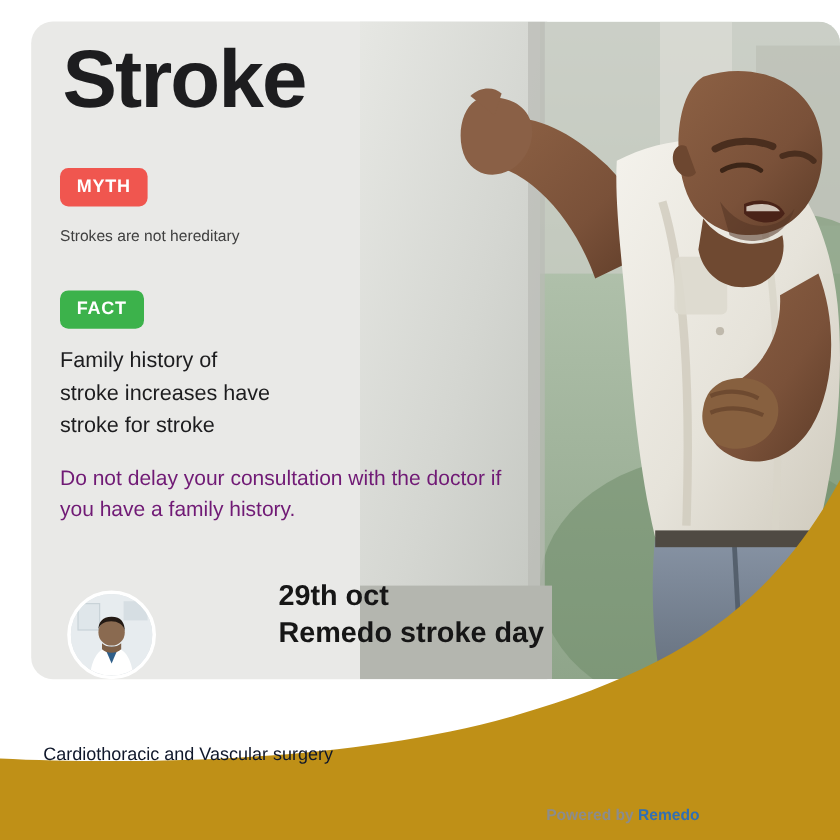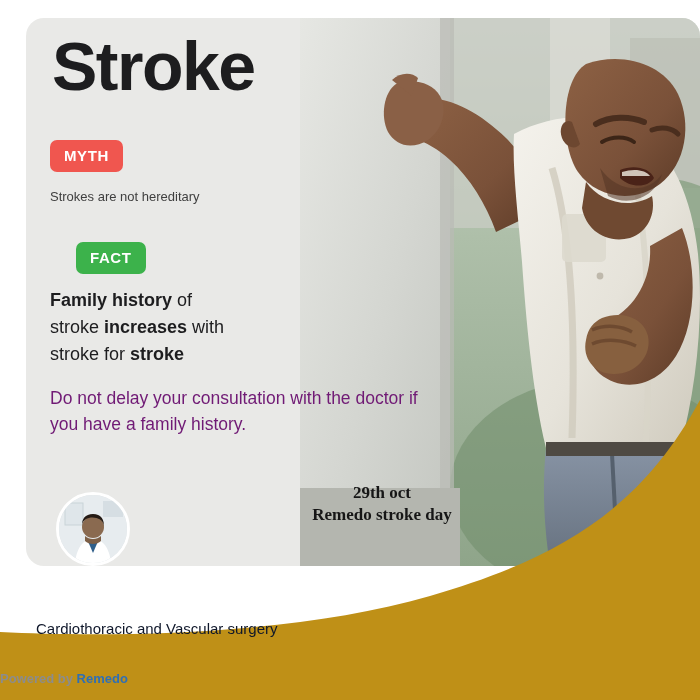--- a/index.html
+++ b/index.html
@@ -85,7 +85,7 @@
     z-index: 6;
   }
   .badge-myth { left: 50px; top: 140px; background: #f0564f; text-align: right; }
-  .badge-fact { left: 50px; top: 242px; background: #3cb24b; margin-left: 26px; }
+  .badge-fact { left: 50px; top: 242px; background: #3cb24b; }
 
   .myth-text {
     position: absolute;

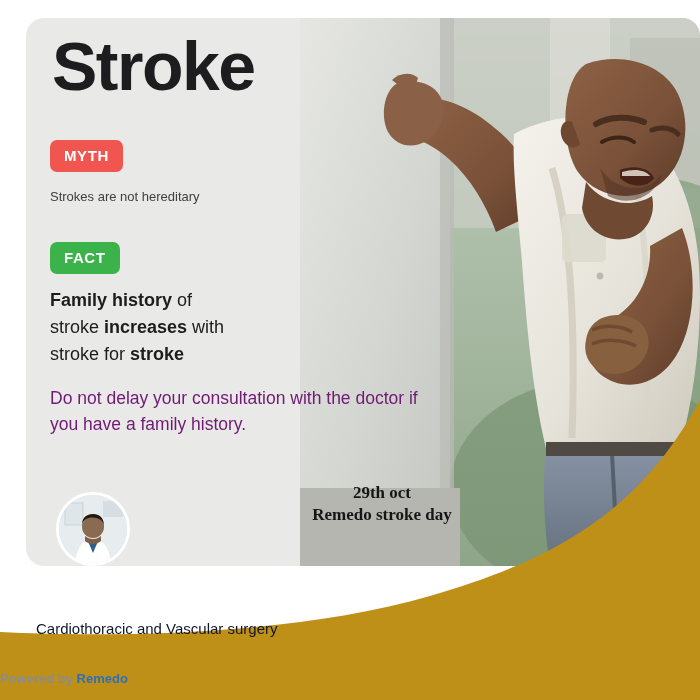--- a/index.html
+++ b/index.html
@@ -106,7 +106,7 @@
     line-height: 1.5;
     z-index: 6;
   }
-  .fact-text b { font-weight: bold; }
+  .fact-text b { font-weight: normal; }
 
   .note-text {
     position: absolute;

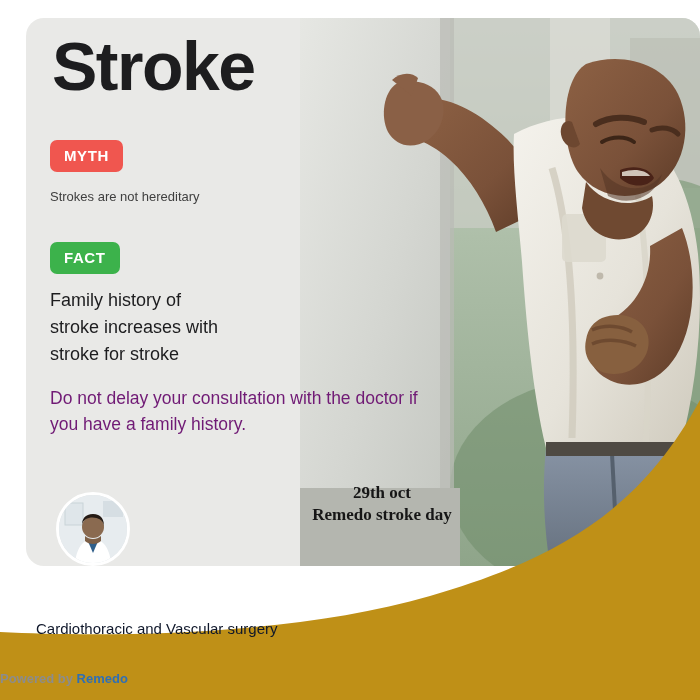--- a/index.html
+++ b/index.html
@@ -291,7 +291,7 @@
   <div class="badge badge-fact">FACT</div>
   <div class="fact-text">
     <b>Family history</b><span> of</span><br>
-    <span>stroke </span><b>increases</b><span> with</span><br>
+    <span>stroke </span><b>increases</b><span> have</span><br>
     <span>stroke for </span><b>stroke</b>
   </div>
 

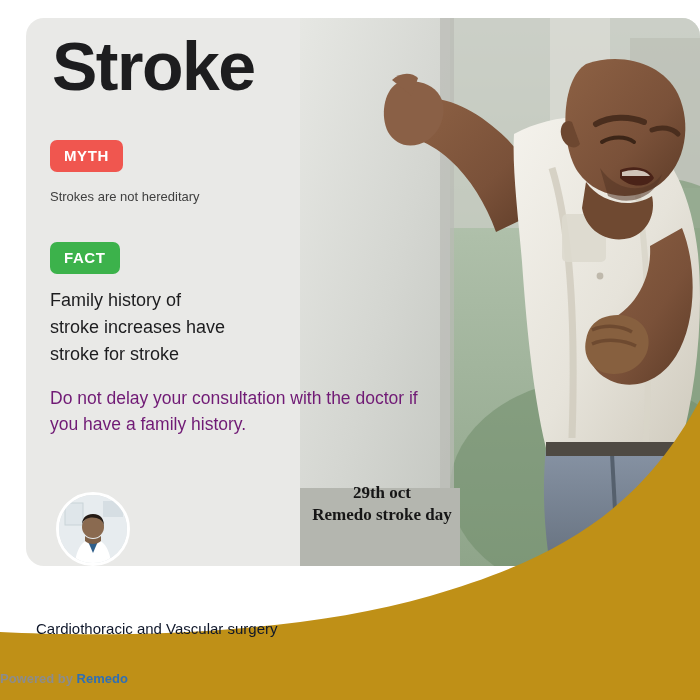--- a/index.html
+++ b/index.html
@@ -123,13 +123,11 @@
     position: absolute;
     left: 232px; top: 482px;
     width: 300px;
-    text-align: center;
-    font-size: 17px;
+    font-size: 24px;
     font-weight: bold;
     color: #161616;
     line-height: 1.28;
     z-index: 7;
-    font-family: Liberation Serif, serif;
   }
 
   

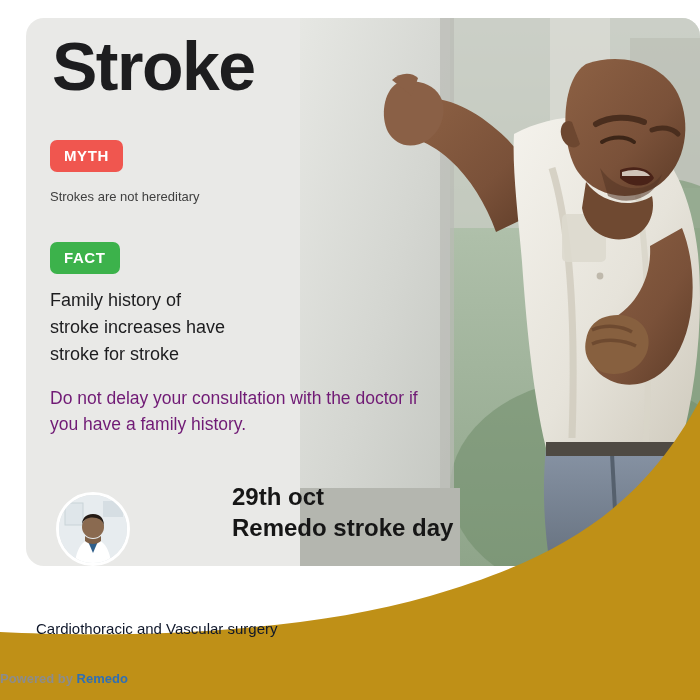--- a/index.html
+++ b/index.html
@@ -164,7 +164,7 @@
     position: absolute;
     left: 0; bottom: 14px;
     width: 583px;
-    text-align: left;
+    text-align: right;
     font-size: 13px;
     font-weight: bold;
     color: #8c8c8c;

